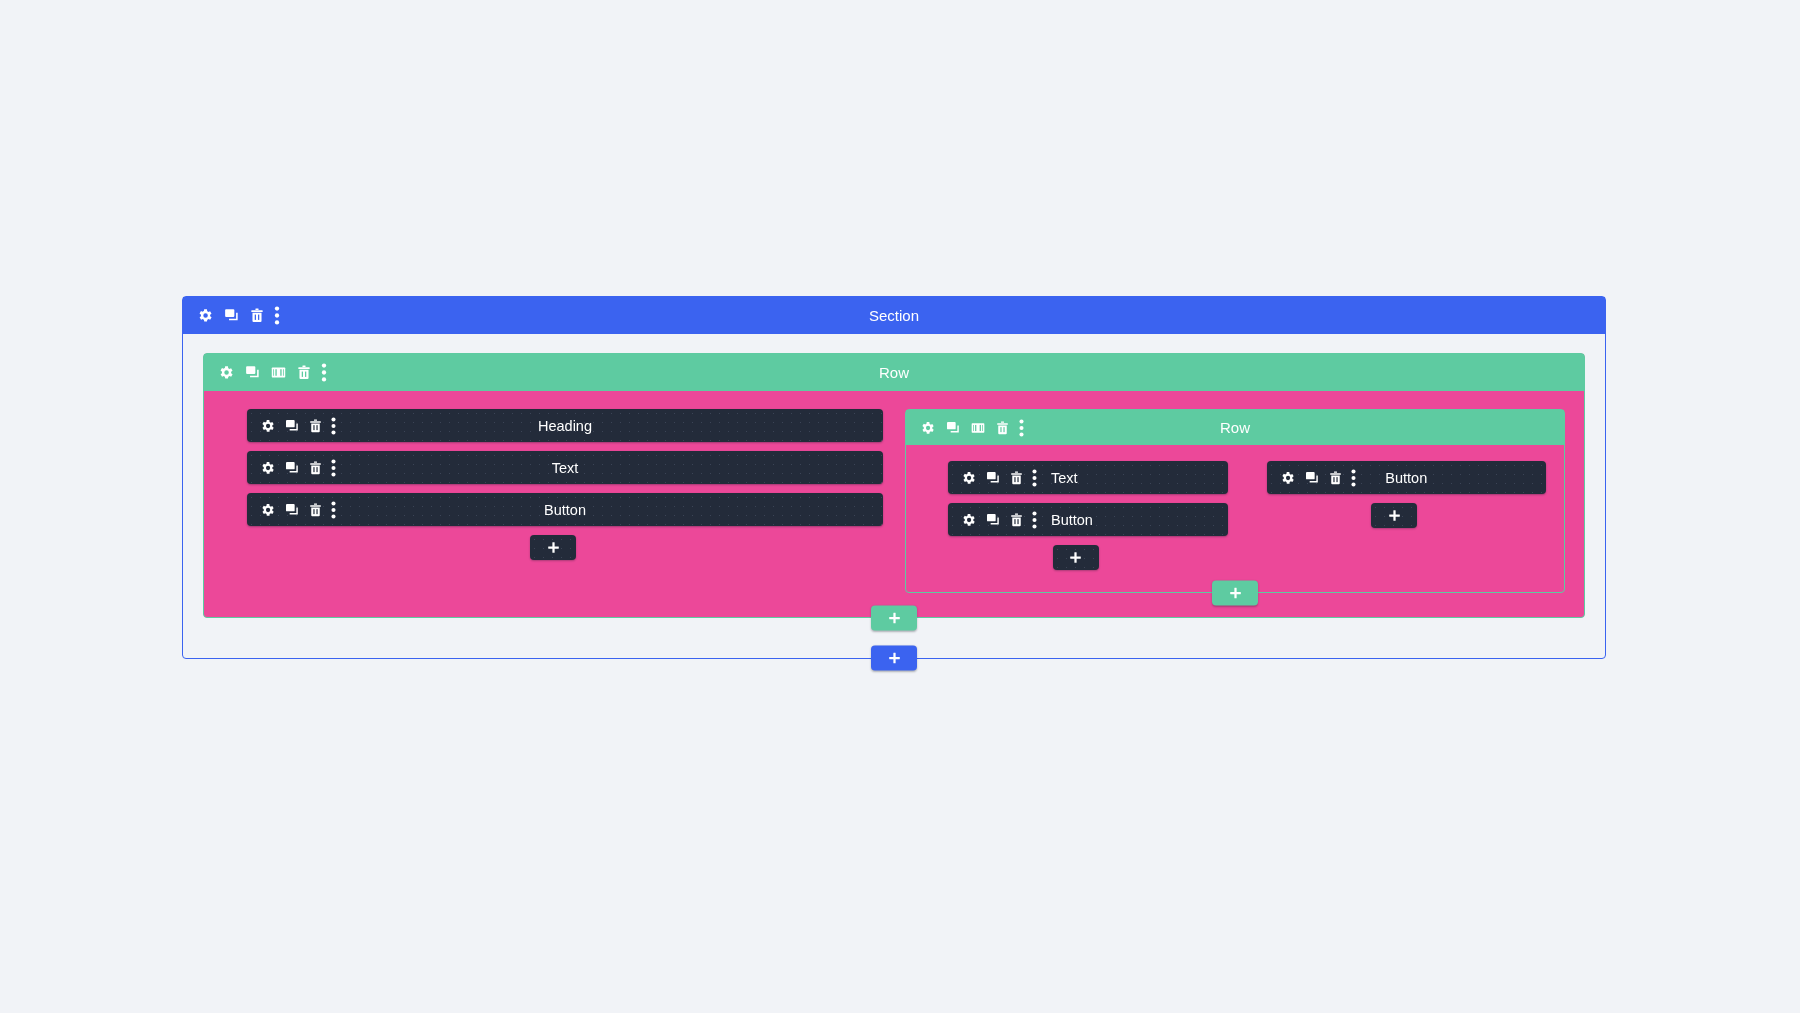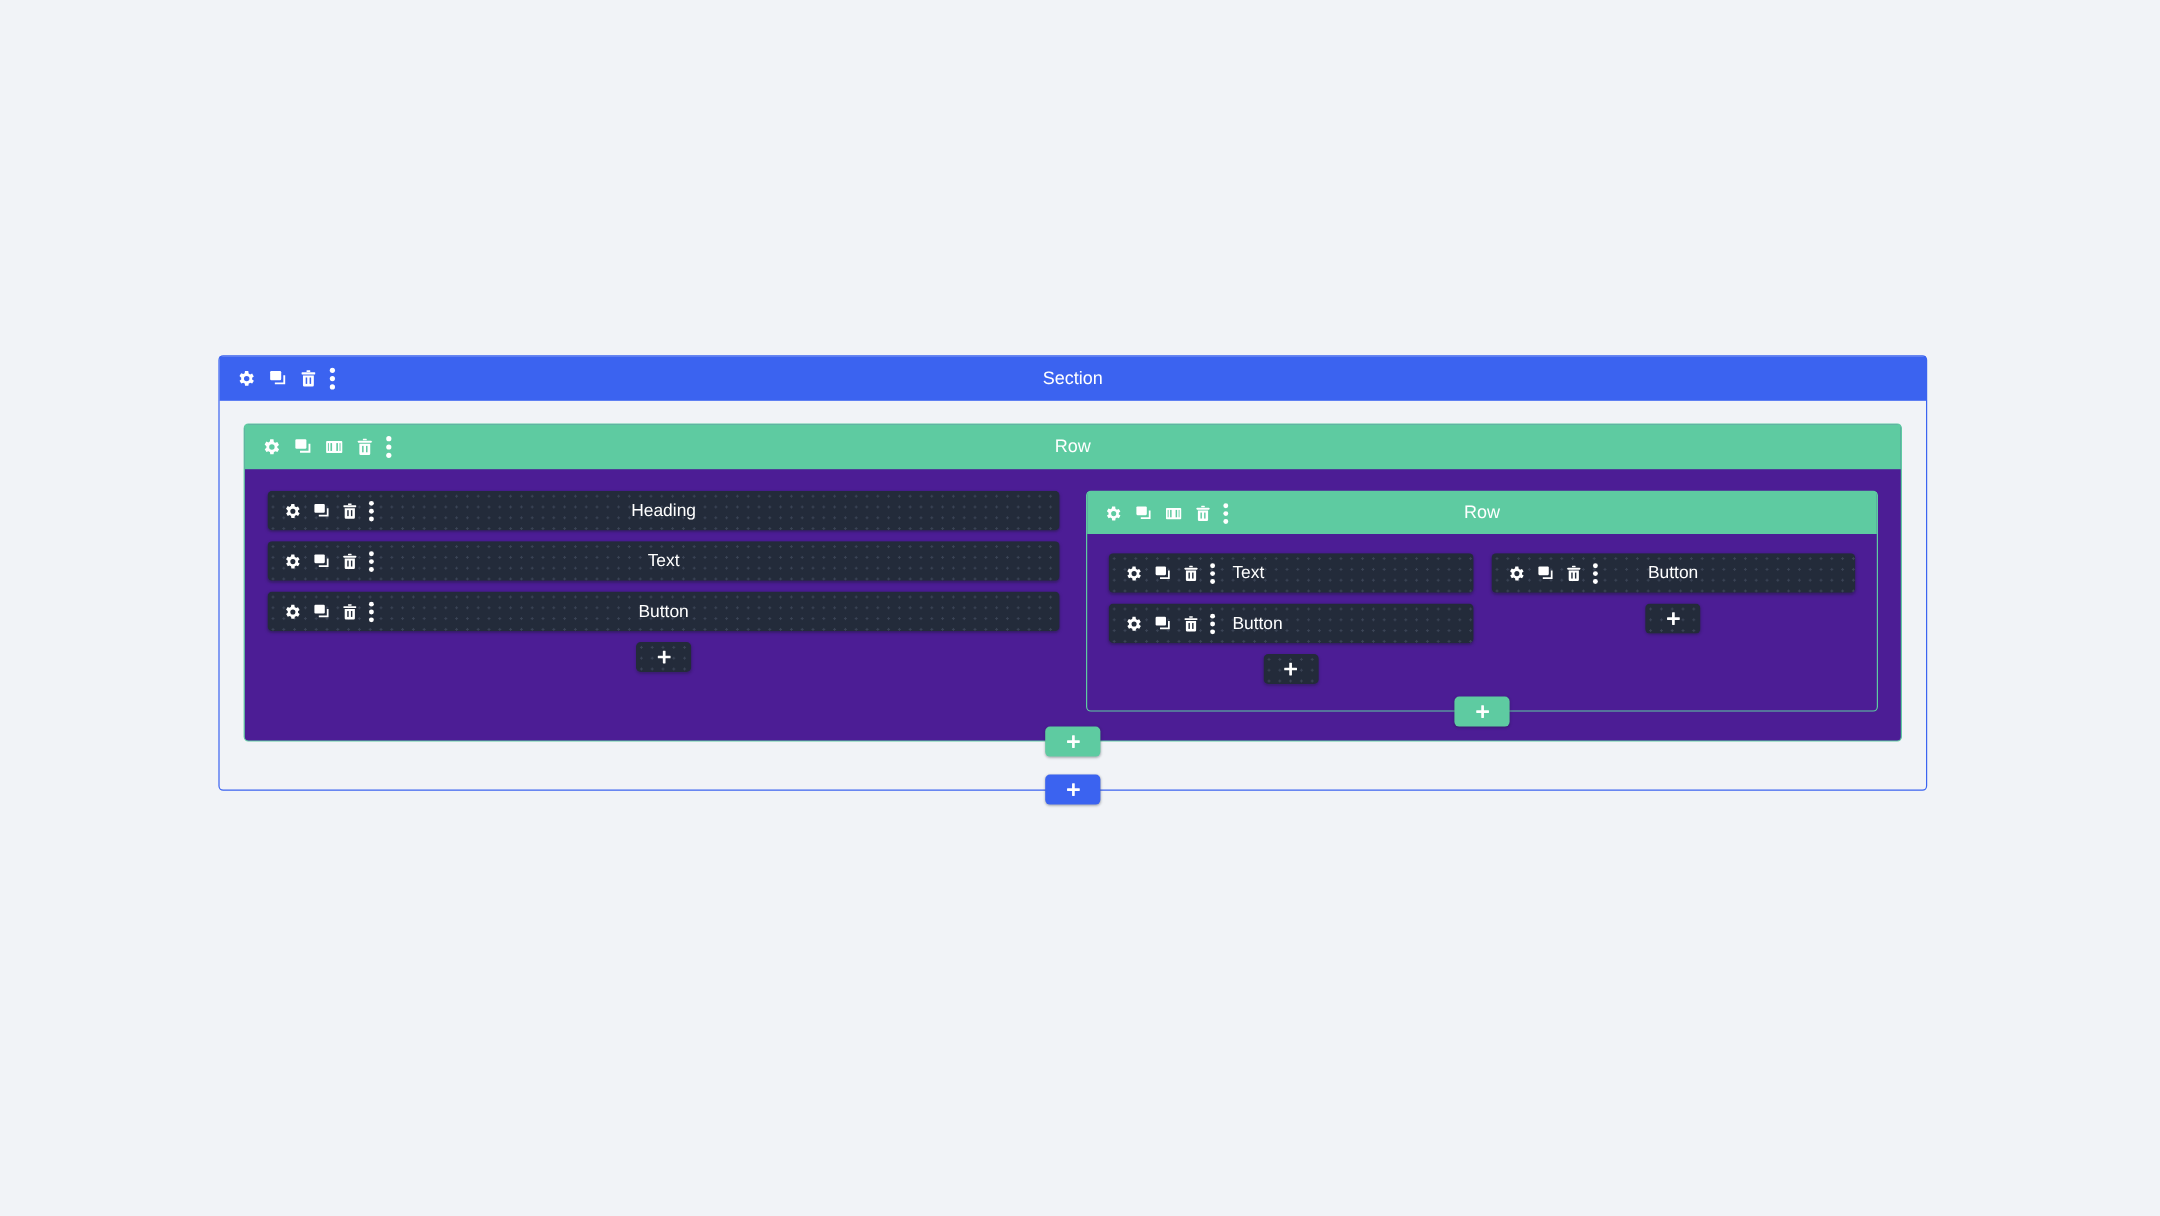--- a/index.html
+++ b/index.html
@@ -70,7 +70,7 @@
     box-sizing: border-box;
     border: 1px solid #5ecba1;
     border-radius: 4px;
-    background: #4c1d95;
+    background: #ec4899;
   }
   .row-header {
     position: relative;

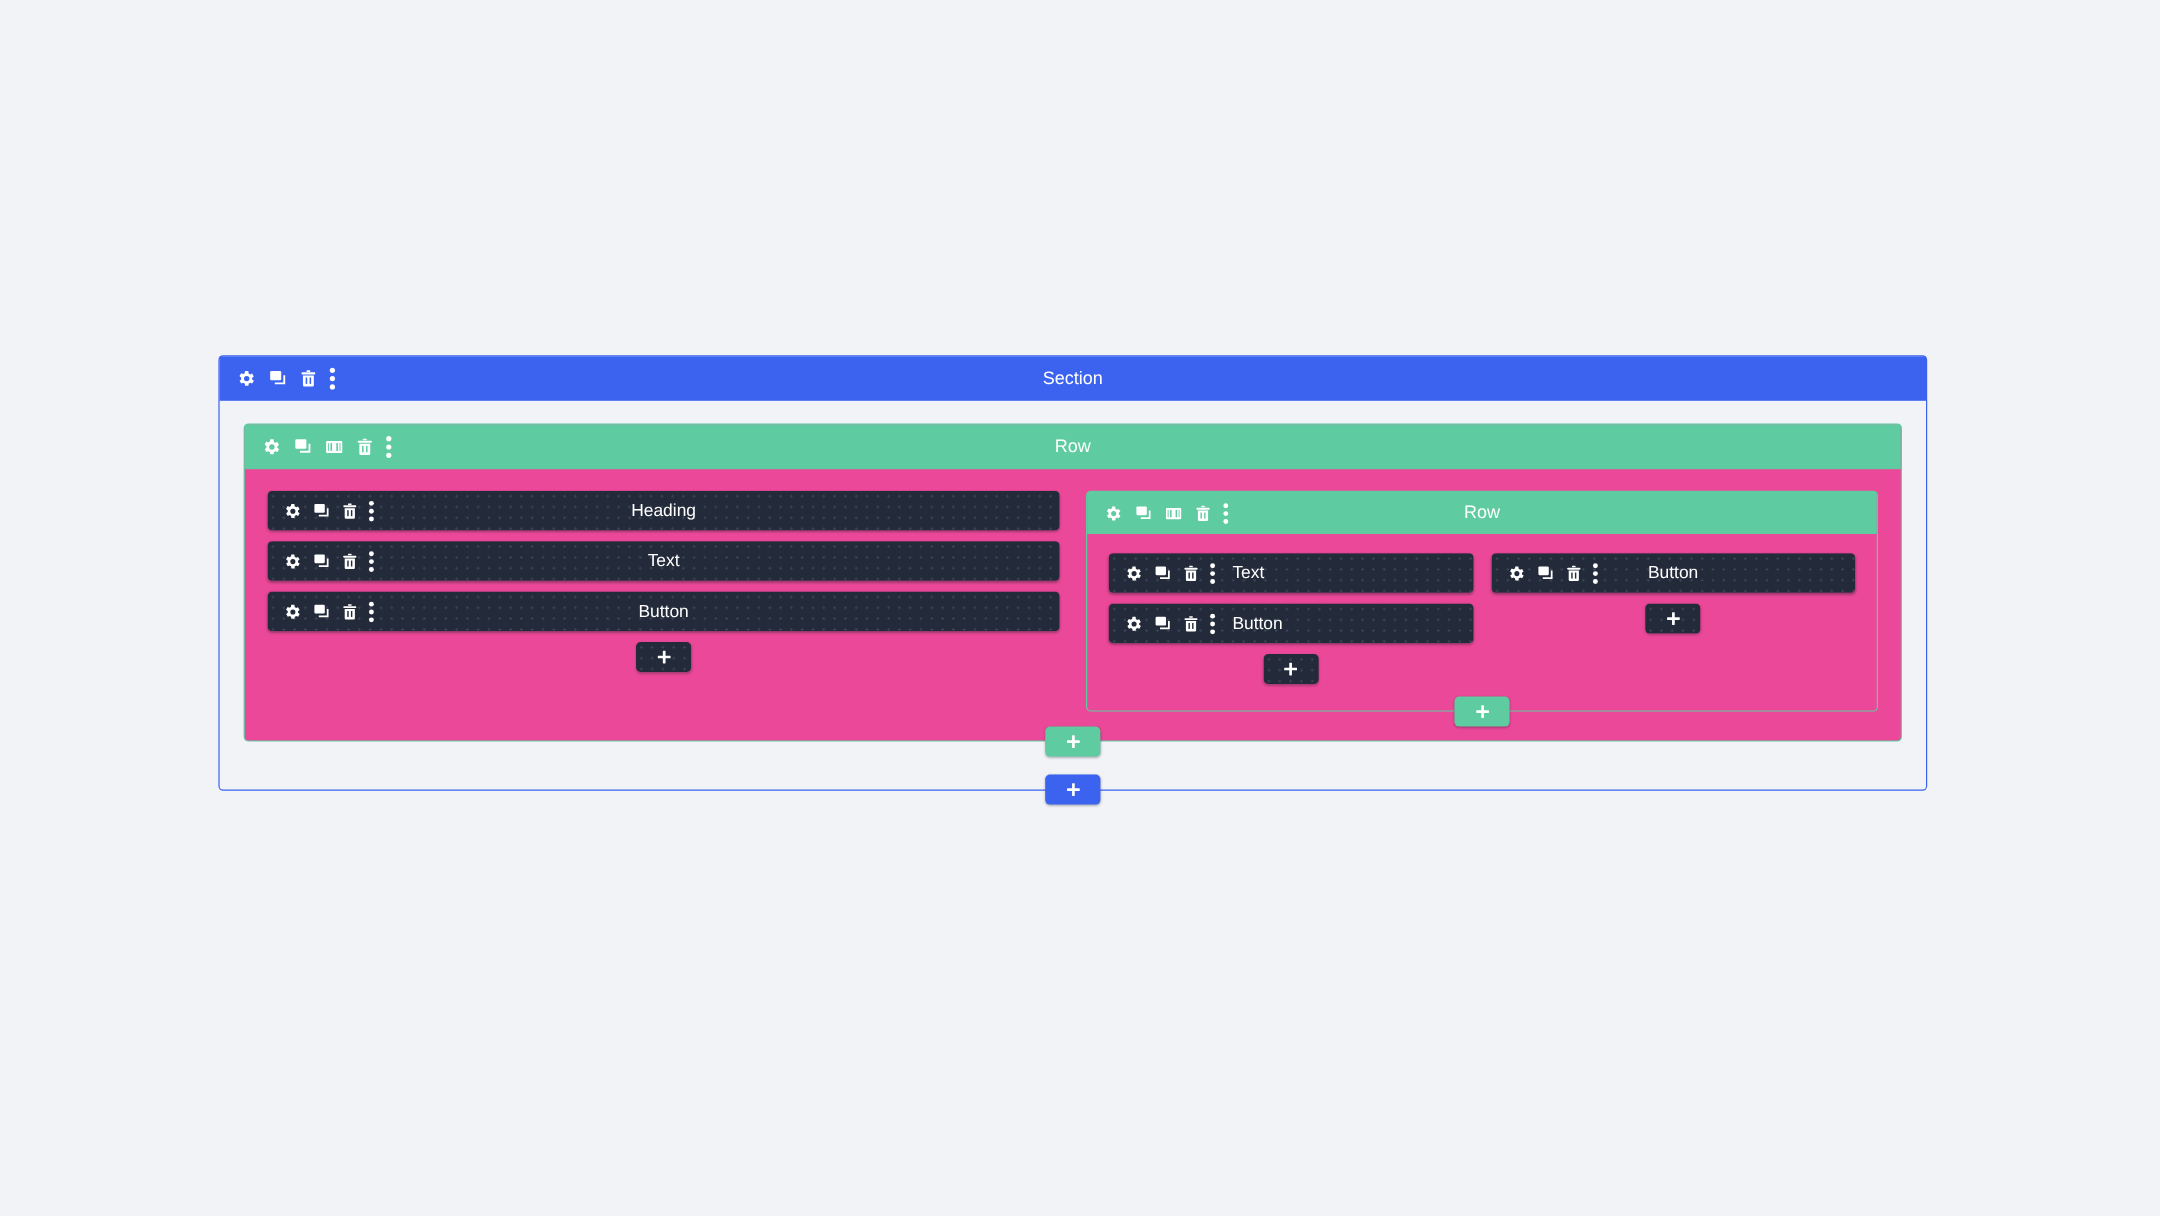--- a/index.html
+++ b/index.html
@@ -109,6 +109,7 @@
     align-items: center;
     padding: 0 13px;
     box-shadow: 0 1px 2px rgba(20,26,38,0.35);
+    margin-left: 24px;
   }
   .module .icons { gap: 8px; }
   .module-label-center {

